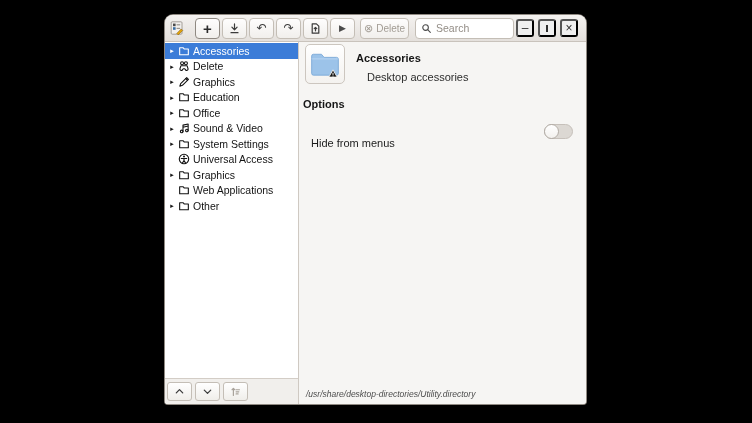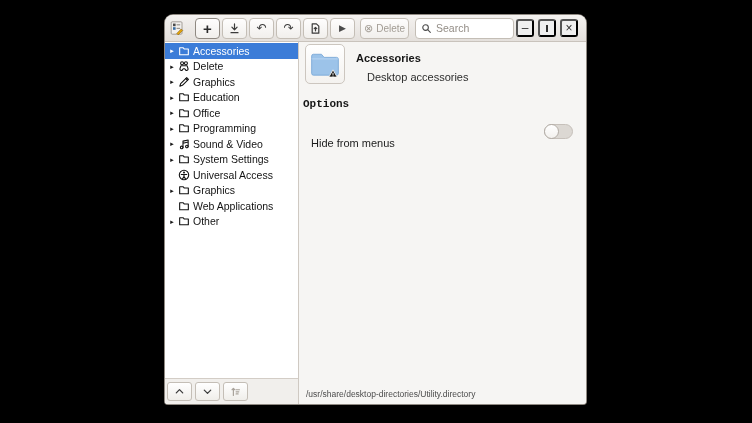--- a/index.html
+++ b/index.html
@@ -71,7 +71,7 @@
   .launcher-meta{margin-left:11px;padding-top:8px;}
   .launcher-title{font-size:11px;font-weight:bold;color:#161616;}
   .launcher-subtitle{font-size:11px;color:#2d2d2d;margin-top:7px;padding-left:11px;}
-  .options-heading{font-size:11px;font-weight:bold;color:#161616;margin:14px 0 0 4px;font-family:Liberation Mono, monospace;}
+  .options-heading{font-size:11px;font-weight:bold;color:#161616;margin:14px 0 0 4px;}
   .option-row{display:flex;align-items:center;margin:4px 13px 0 12px;}
   .option-label{font-size:11px;color:#1c1c1c;margin-top:23px;}
   .toggle{margin-left:auto;width:29px;height:15px;border-radius:8px;background:#dcd8d3;

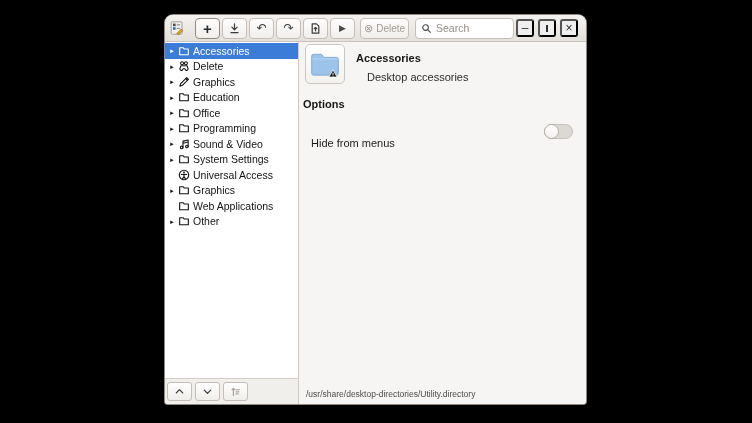--- a/index.html
+++ b/index.html
@@ -208,15 +208,6 @@
             <span class="expander">▸</span>
             <span class="tree-icon">
               <svg viewBox="0 0 13 13">
-                <path d="M1.8 10.6V3h3.9l1.2 1.4h4.3v6.2z"></path>
-              </svg>
-            </span>
-            <span class="tree-label">Programming</span>
-          </div>
-          <div class="tree-row">
-            <span class="expander">▸</span>
-            <span class="tree-icon">
-              <svg viewBox="0 0 13 13">
                 <circle cx="4" cy="10.2" r="1.4"></circle>
                 <circle cx="9.6" cy="9.2" r="1.4"></circle>
                 <path d="M5.4 10.2V3.4L11 2.2v7M5.4 5.6L11 4.4"></path>

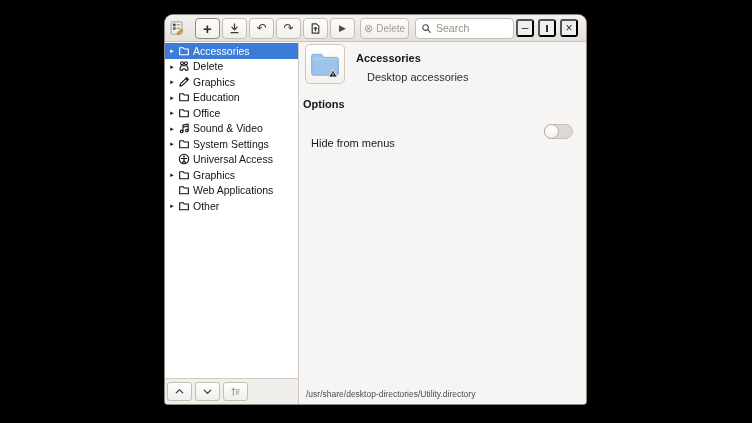--- a/index.html
+++ b/index.html
@@ -78,7 +78,7 @@
     border:1px solid #c6c0ba;position:relative;box-sizing:border-box;}
   .toggle .knob{position:absolute;left:-1px;top:-1px;width:15px;height:15px;border-radius:50%;
     background:linear-gradient(#fff,#f3f1ee);border:1px solid #b3ada6;box-sizing:border-box;}
-  .statusbar{position:absolute;left:7px;bottom:5px;font-size:8.5px;color:#4c4c4c;white-space:nowrap;}
+  .statusbar{position:absolute;left:7px;bottom:5px;font-size:8.5px;font-style:italic;color:#4c4c4c;white-space:nowrap;}
 </style>
 </head>
 <body>

